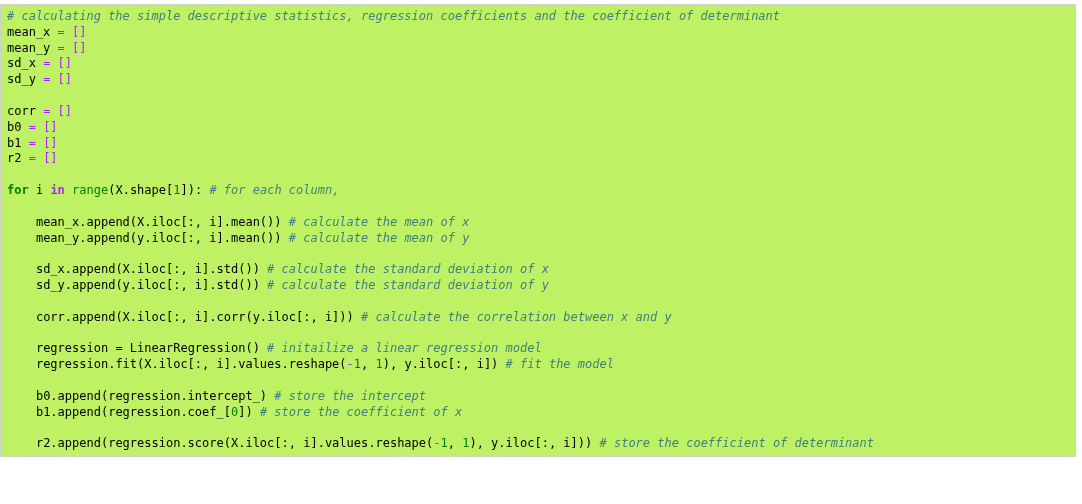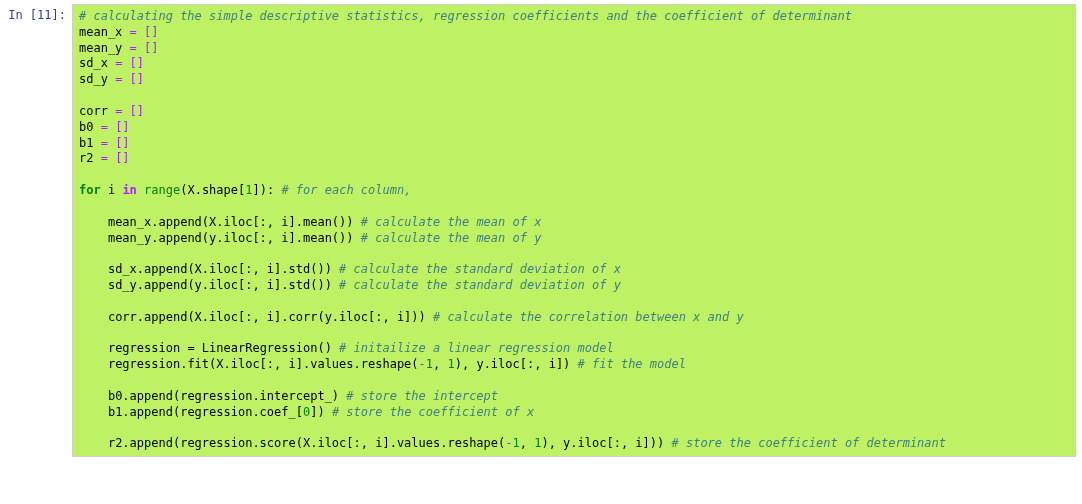--- a/index.html
+++ b/index.html
@@ -56,9 +56,6 @@
 <body>
 
 <div class="cell">
-  <div class="prompt-col">
-    <span class="prompt-in">In</span><span class="prompt-in"> [</span><span class="prompt-num">11</span><span class="prompt-in">]:</span>
-  </div>
 
   <div class="code-col">
 <pre class="code"><span class="c"># calculating the simple descriptive statistics, regression coefficients and the coefficient of determinant</span>

